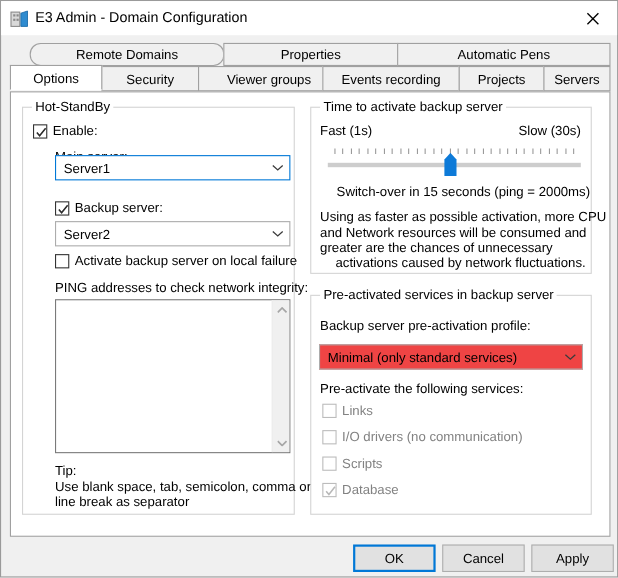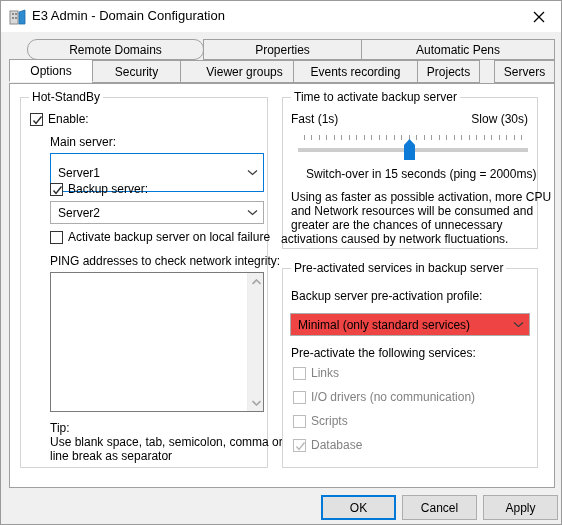--- a/index.html
+++ b/index.html
@@ -151,7 +151,7 @@
       <div class="tab" style="left:284px;width:125px;">
         <span>Events recording</span>
       </div>
-      <div class="tab" style="left:408px;width:63px;">
+      <div class="tab" style="left:408px;width:78px;">
         <span>Projects</span>
       </div>
       <div class="tab" style="left:485px;width:61px;">

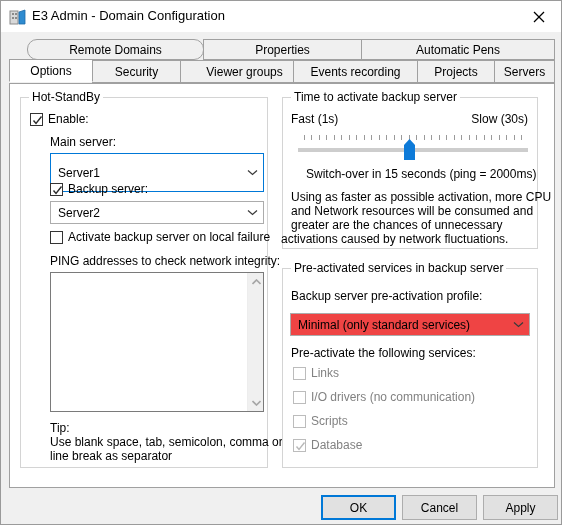--- a/index.html
+++ b/index.html
@@ -177,7 +177,7 @@
 
   <span class="lbl" style="left:49px;top:134px;">Main server:</span>
 
-  <div class="combo focused" style="left:49px;top:152px;width:214px;height:39px;gap:26px;">
+  <div class="combo focused" style="left:49px;top:140px;width:214px;height:23px;gap:26px;">
     <span class="ctext">Server1</span>
     <span class="carrow">
       <svg width="11" height="7" viewBox="0 0 11 7">

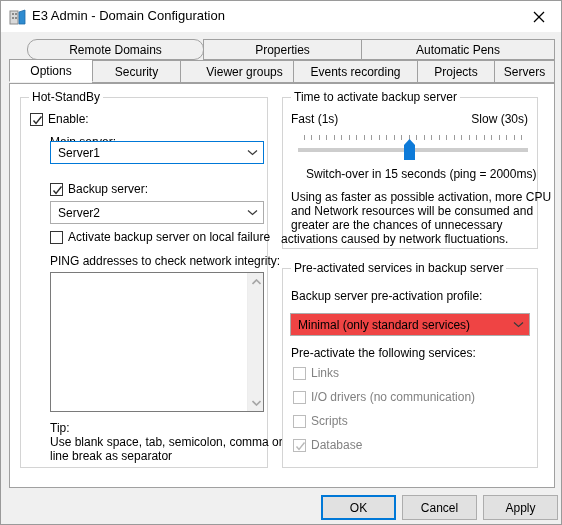--- a/index.html
+++ b/index.html
@@ -281,7 +281,7 @@
   <span class="lbl" style="left:290px;top:189px;">Using as faster as possible activation, more CPU</span>
   <span class="lbl" style="left:290px;top:203px;">and Network resources will be consumed and</span>
   <span class="lbl" style="left:290px;top:217px;">greater are the chances of unnecessary</span>
-  <span class="lbl" style="left:280px;top:231px;">activations caused by network fluctuations.</span>
+  <span class="lbl" style="left:304px;top:231px;">activations caused by network fluctuations.</span>
 
   <div class="group g-pre">
     <span class="glabel">Pre-activated services in backup server</span>

